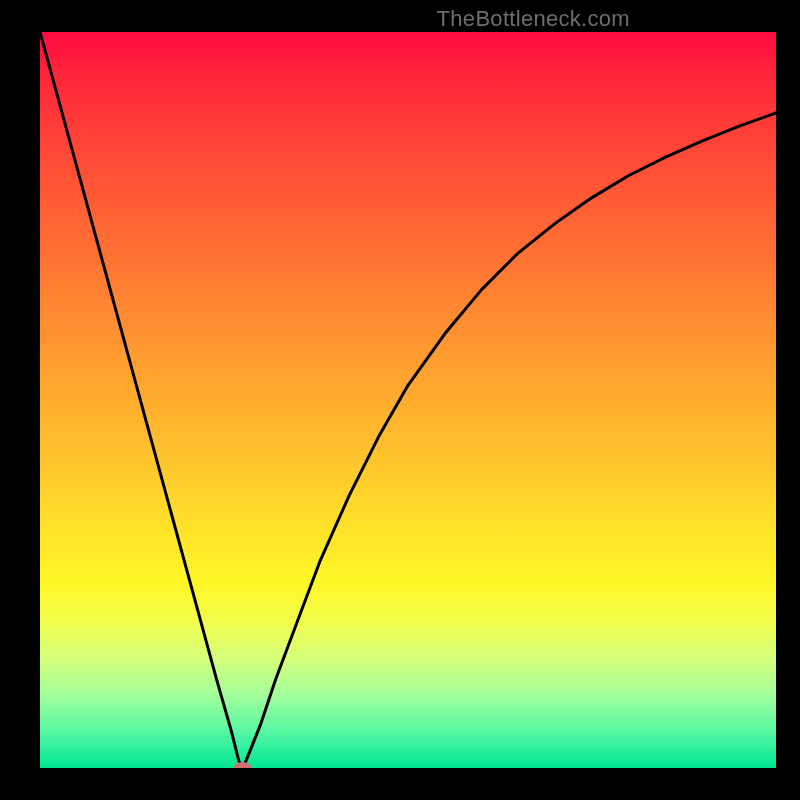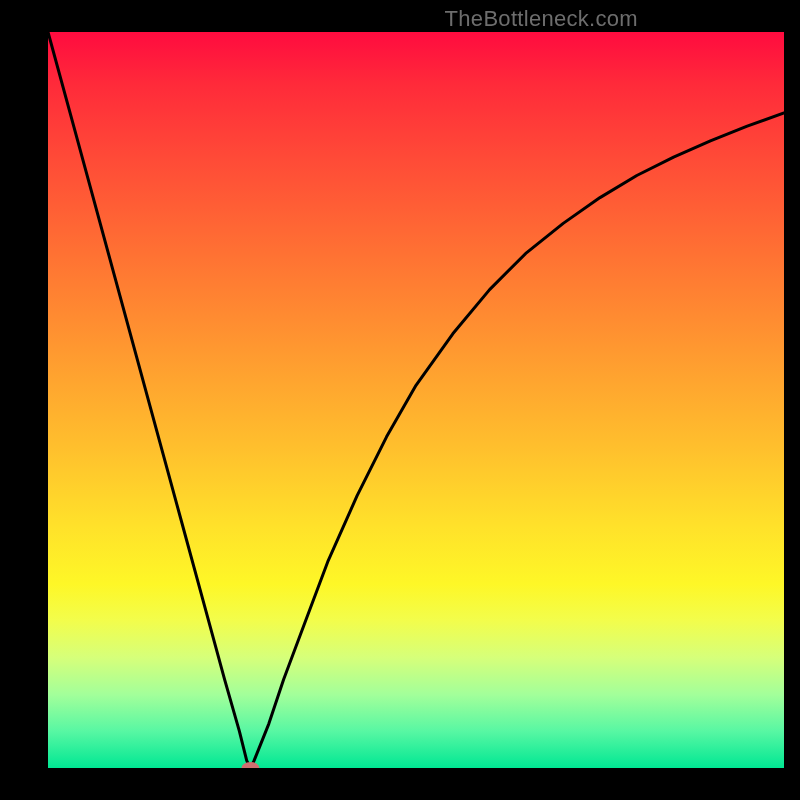--- a/index.html
+++ b/index.html
@@ -13,7 +13,7 @@
   }
   .frame{
     position:absolute;
-    left:16px;
+    left:8px;
     top:0;
     width:636px;
     height:800px;

